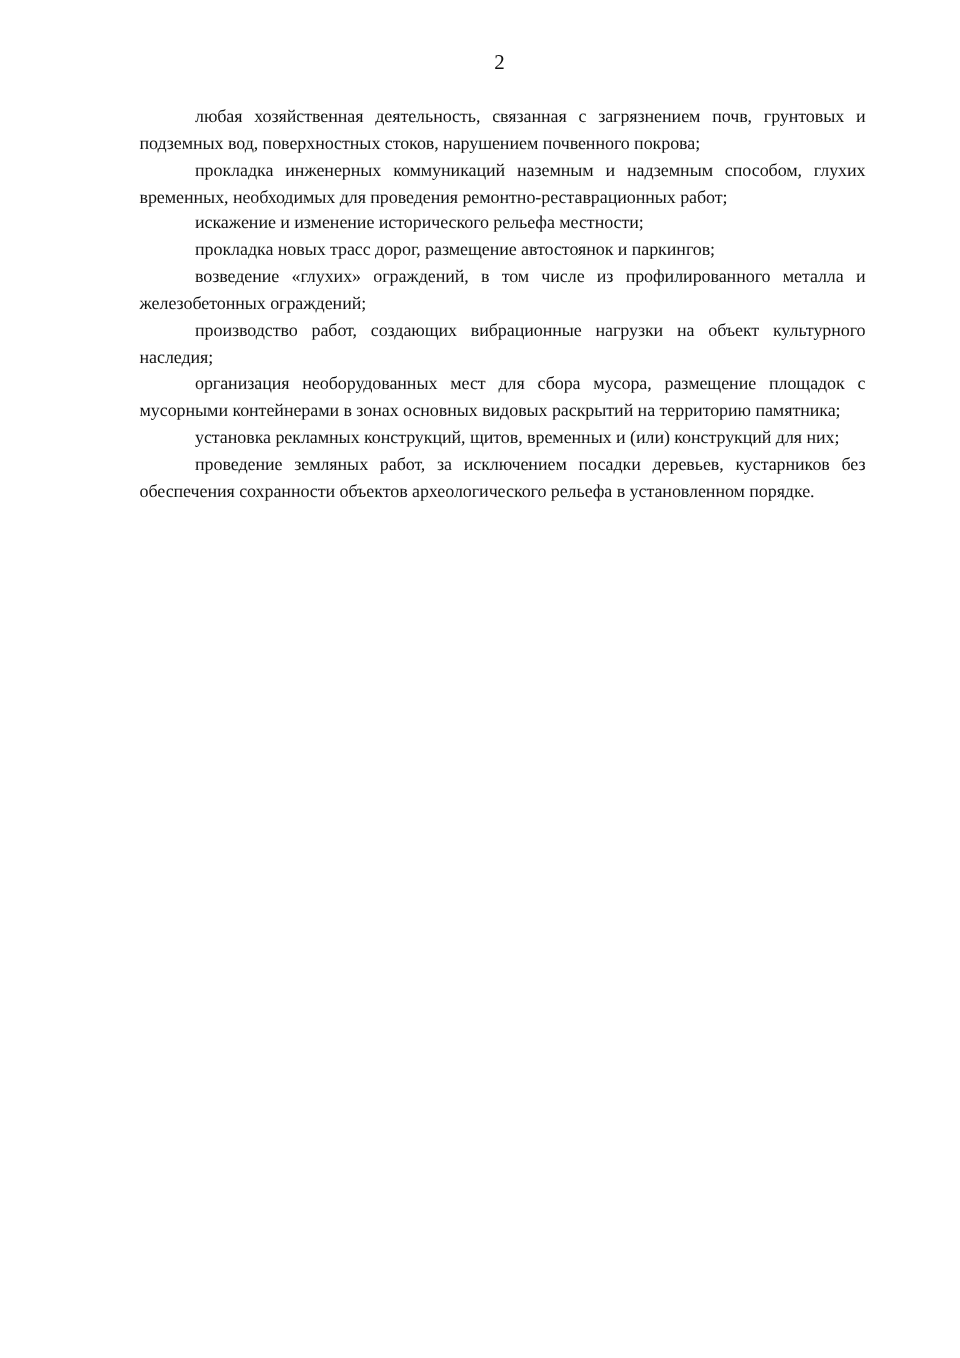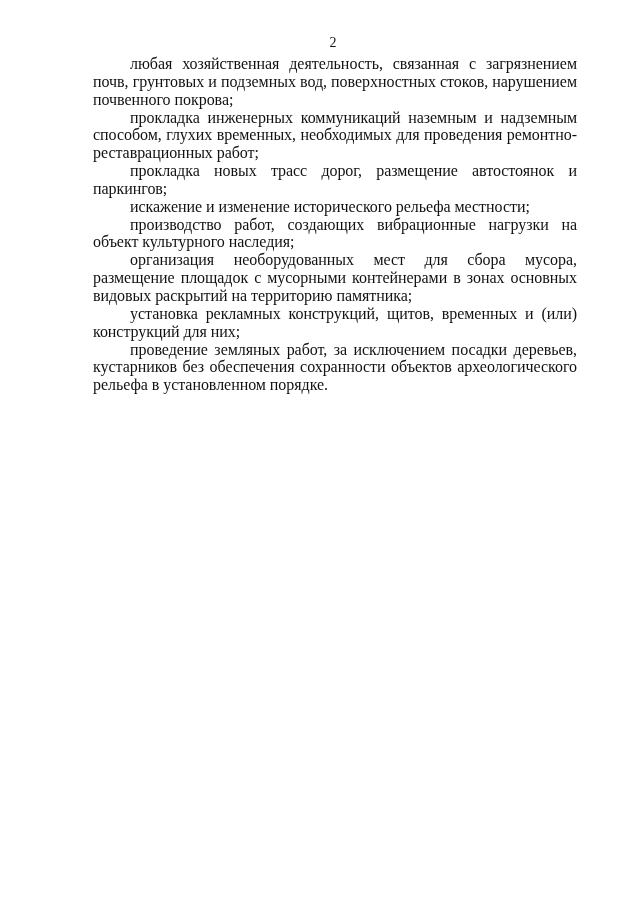--- a/index.html
+++ b/index.html
@@ -26,10 +26,10 @@
     }
     .body-text {
       position: absolute;
-      top: 55px;
+      top: 69px;
       left: 93px;
       width: 484px;
-      font-size: 16px;
+      font-size: 12px;
       line-height: 17.85px;
     }
     .para {

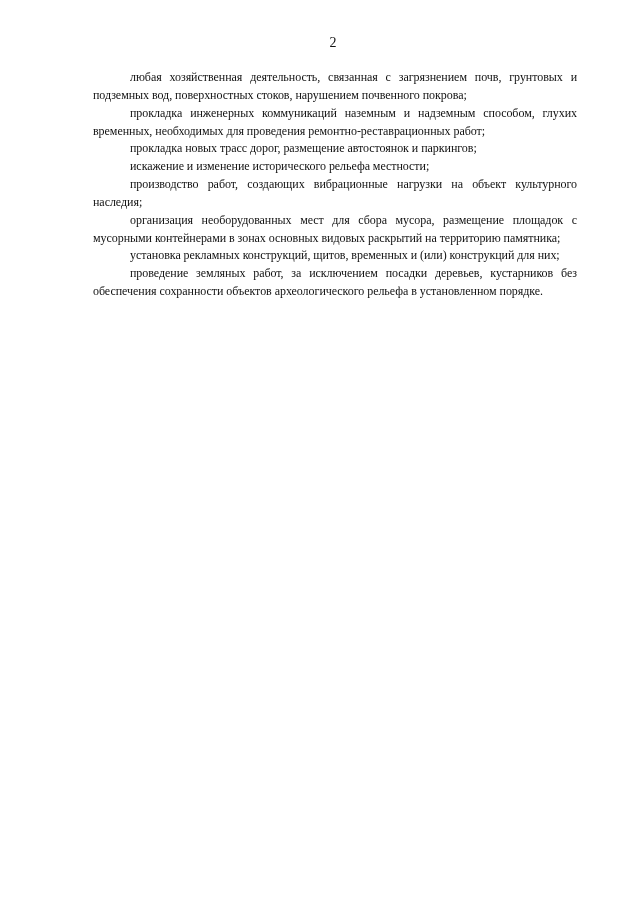--- a/index.html
+++ b/index.html
@@ -47,8 +47,8 @@
 <div class="body-text">
   <p class="para">любая хозяйственная деятельность, связанная с загрязнением почв, грунтовых и подземных вод, поверхностных стоков, нарушением почвенного покрова;</p>
   <p class="para">прокладка инженерных коммуникаций наземным и надземным способом, глухих временных, необходимых для проведения ремонтно-реставрационных работ;</p>
+  <p class="para">искажение и изменение исторического рельефа местности;</p>
   <p class="para">прокладка новых трасс дорог, размещение автостоянок и паркингов;</p>
-  <p class="para">искажение и изменение исторического рельефа местности;</p>
   <p class="para">производство работ, создающих вибрационные нагрузки на объект культурного наследия;</p>
   <p class="para">организация необорудованных мест для сбора мусора, размещение площадок с мусорными контейнерами в зонах основных видовых раскрытий на территорию памятника;</p>
   <p class="para">установка рекламных конструкций, щитов, временных и (или) конструкций для них;</p>

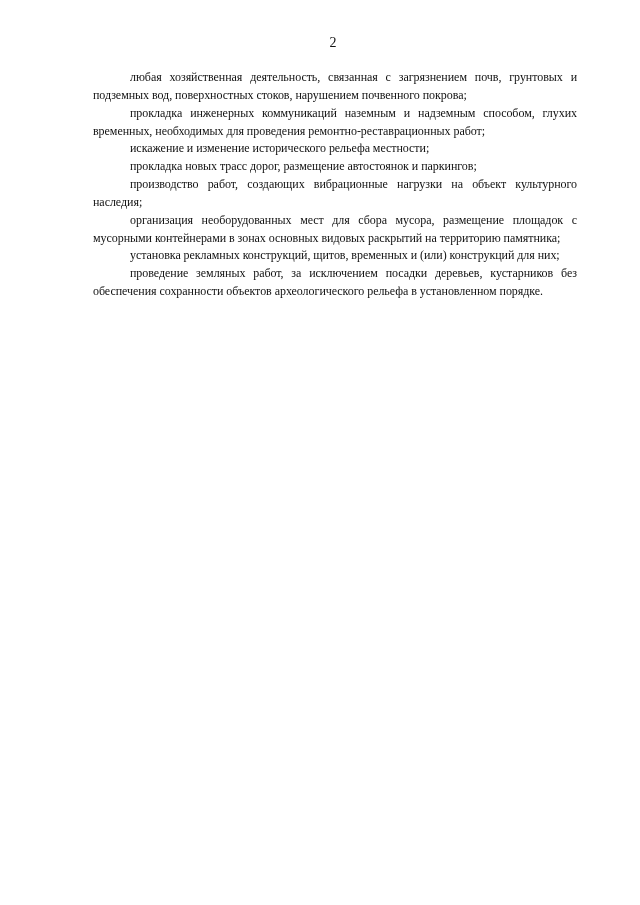--- a/index.html
+++ b/index.html
@@ -49,6 +49,7 @@
   <p class="para">прокладка инженерных коммуникаций наземным и надземным способом, глухих временных, необходимых для проведения ремонтно-реставрационных работ;</p>
   <p class="para">искажение и изменение исторического рельефа местности;</p>
   <p class="para">прокладка новых трасс дорог, размещение автостоянок и паркингов;</p>
+  <p class="para">возведение «глухих» ограждений, в том числе из профилированного металла и железобетонных ограждений;</p>
   <p class="para">производство работ, создающих вибрационные нагрузки на объект культурного наследия;</p>
   <p class="para">организация необорудованных мест для сбора мусора, размещение площадок с мусорными контейнерами в зонах основных видовых раскрытий на территорию памятника;</p>
   <p class="para">установка рекламных конструкций, щитов, временных и (или) конструкций для них;</p>

